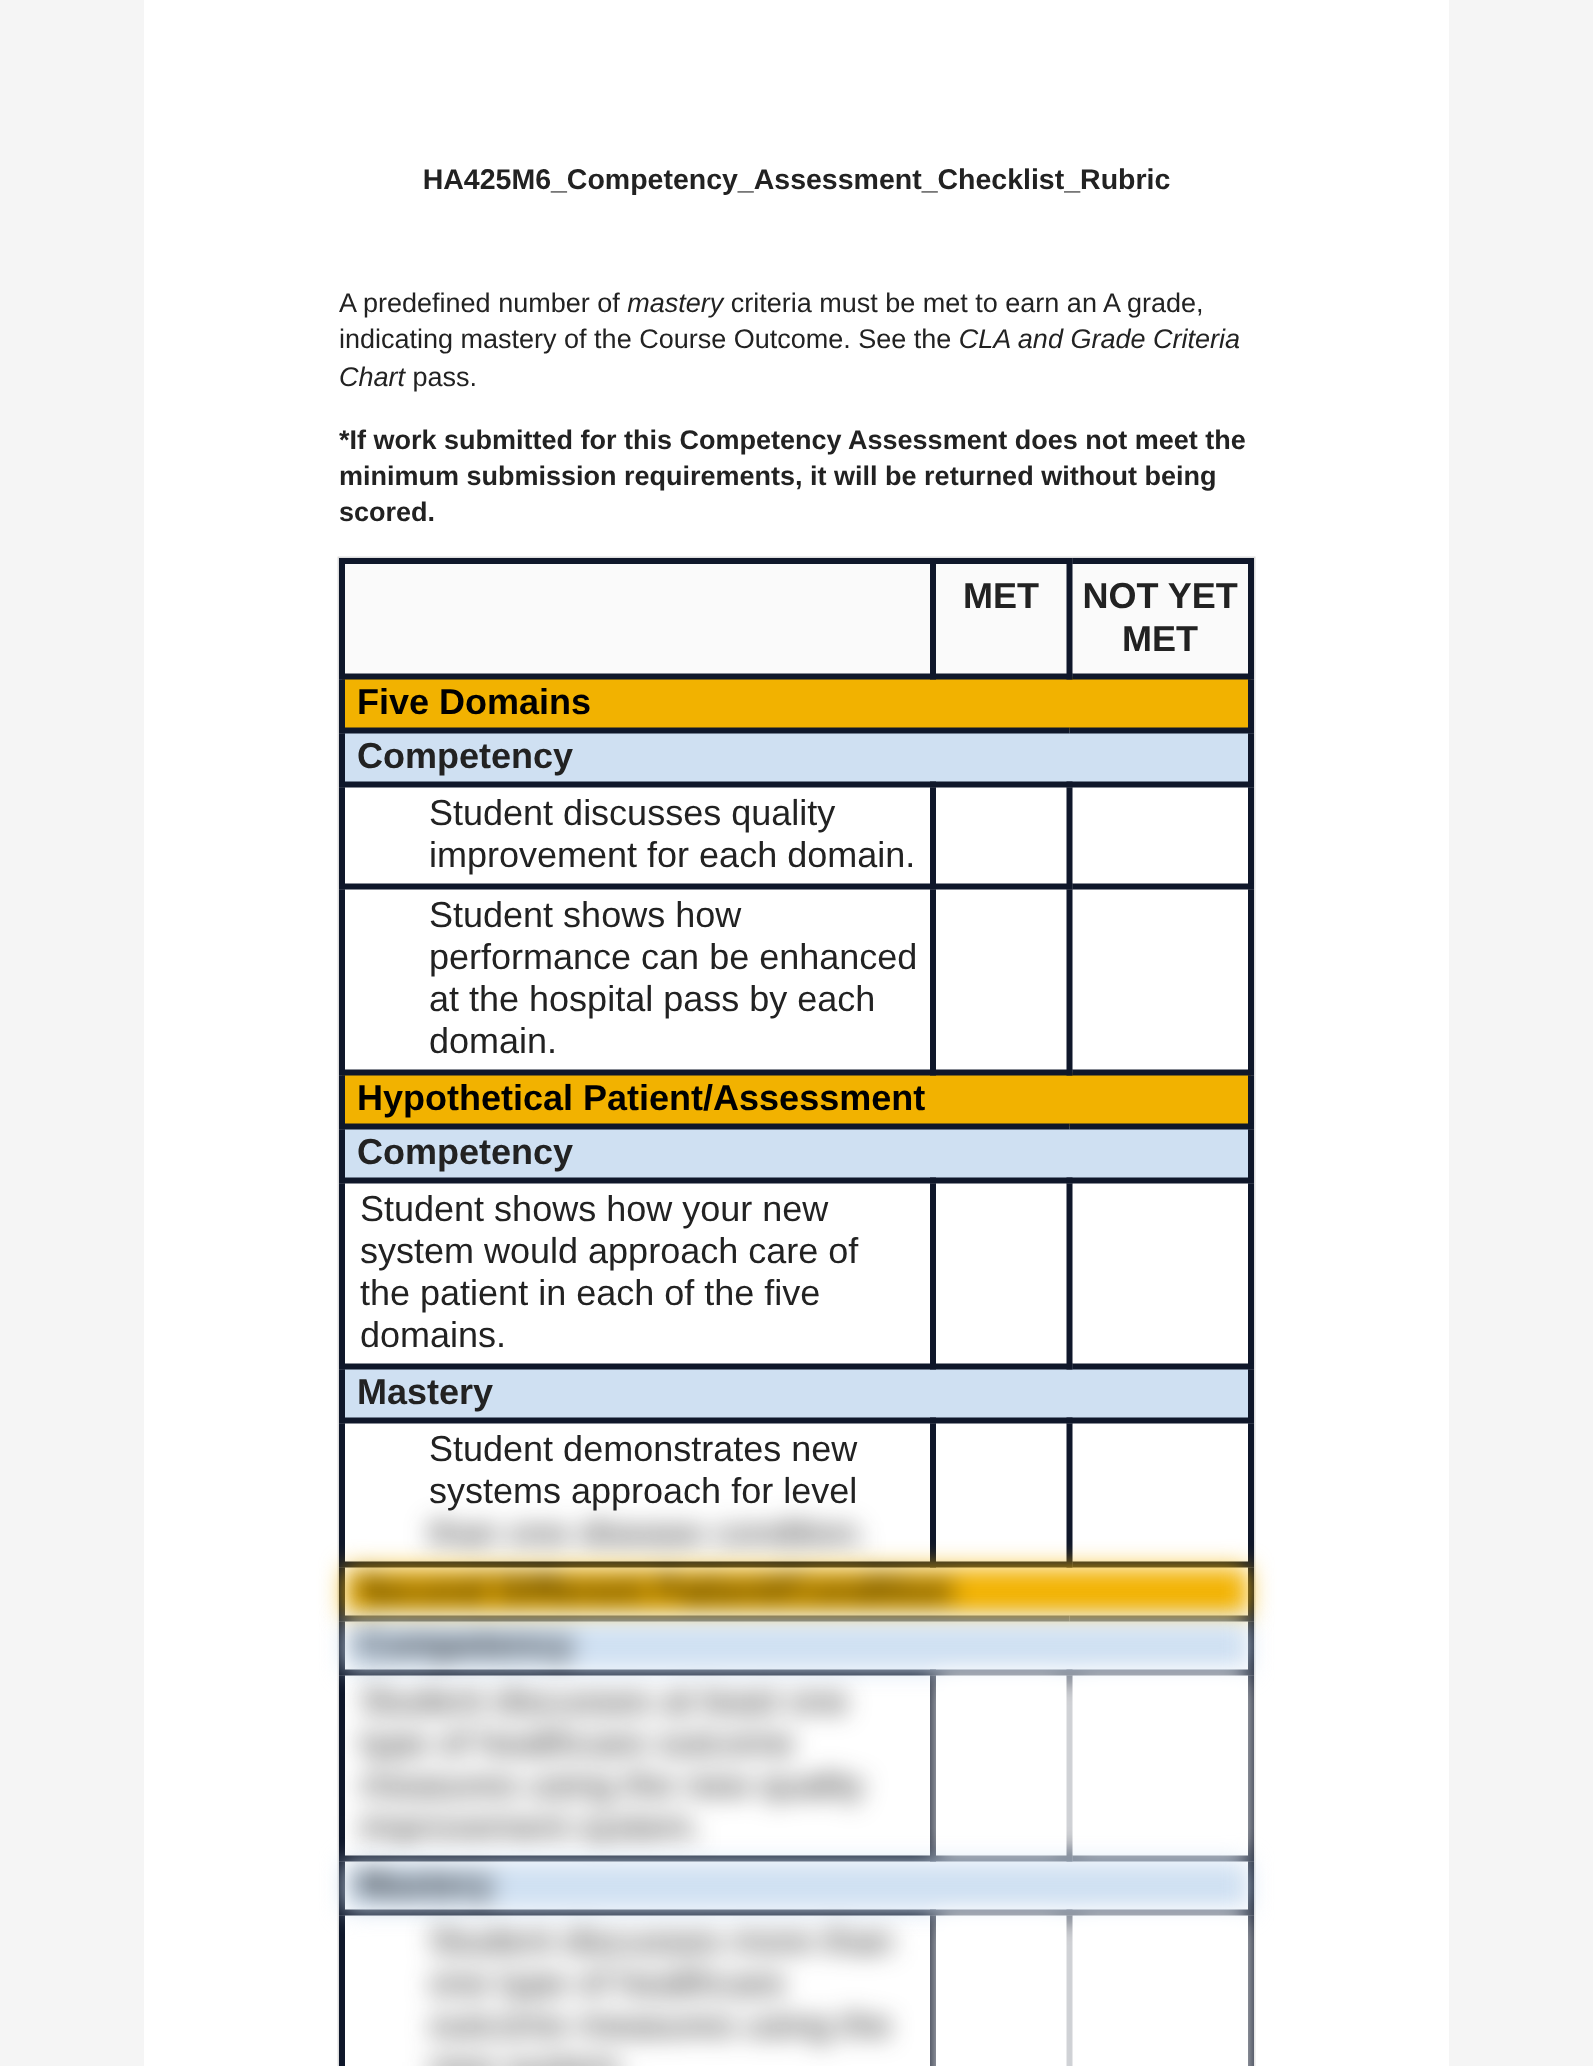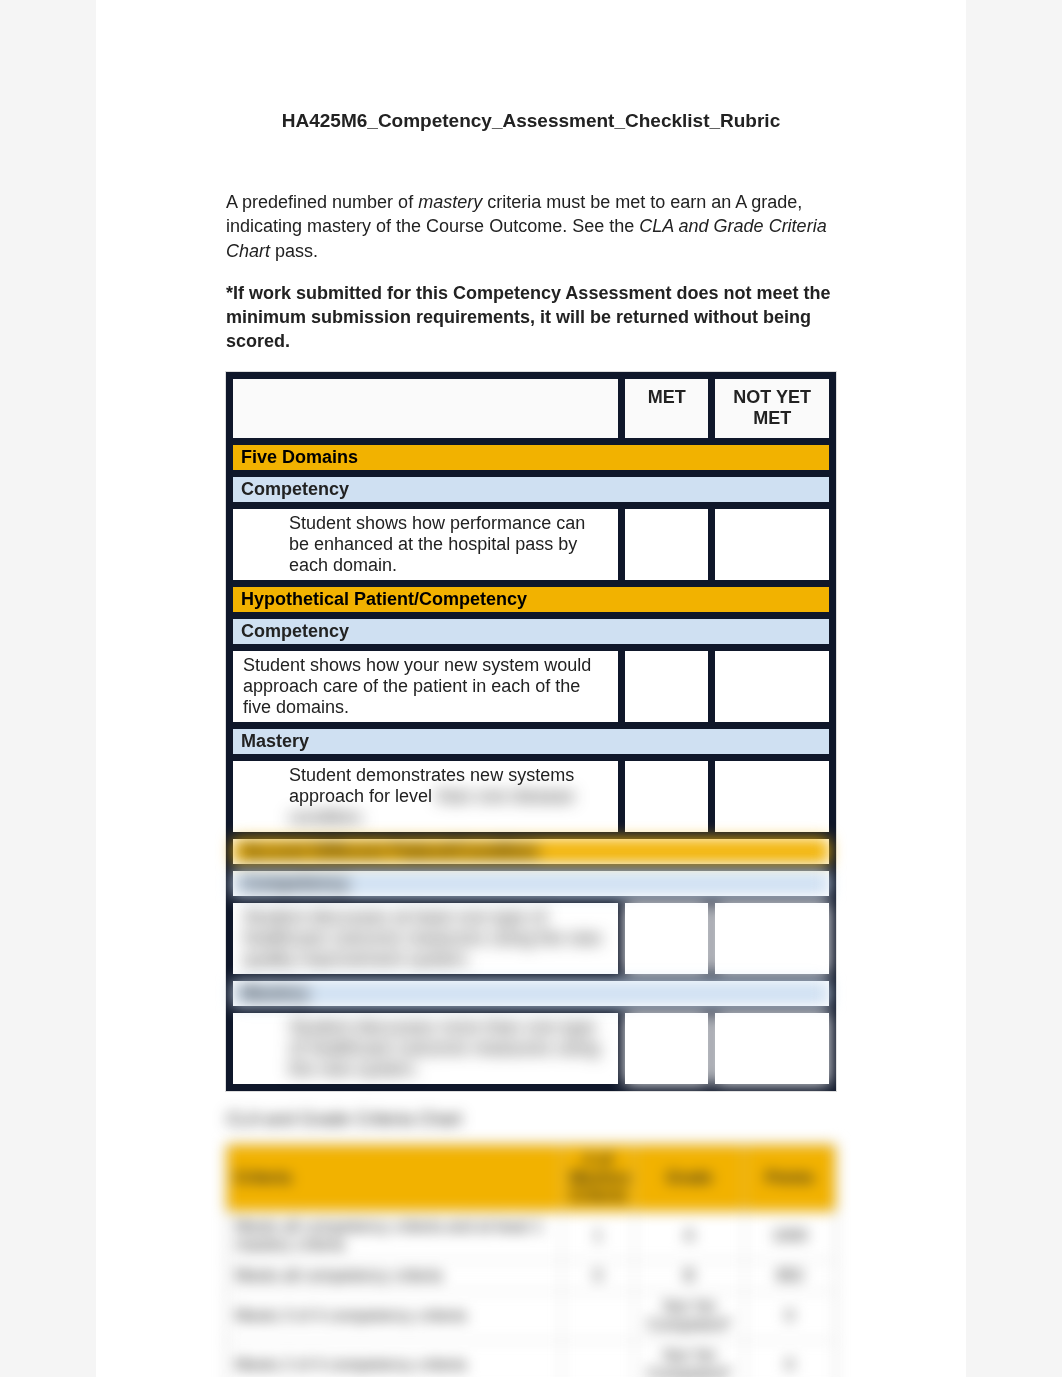--- a/index.html
+++ b/index.html
@@ -43,8 +43,8 @@
     box-shadow: 0 0 0 1px #ddd;
   }
   table.rubric th, table.rubric td {
-    border: 7px solid #0f172a;
-    font-size: 18px;
+    border: 4px solid #0f172a;
+    font-size: 24px;
     vertical-align: top;
   }
   table.rubric thead th {

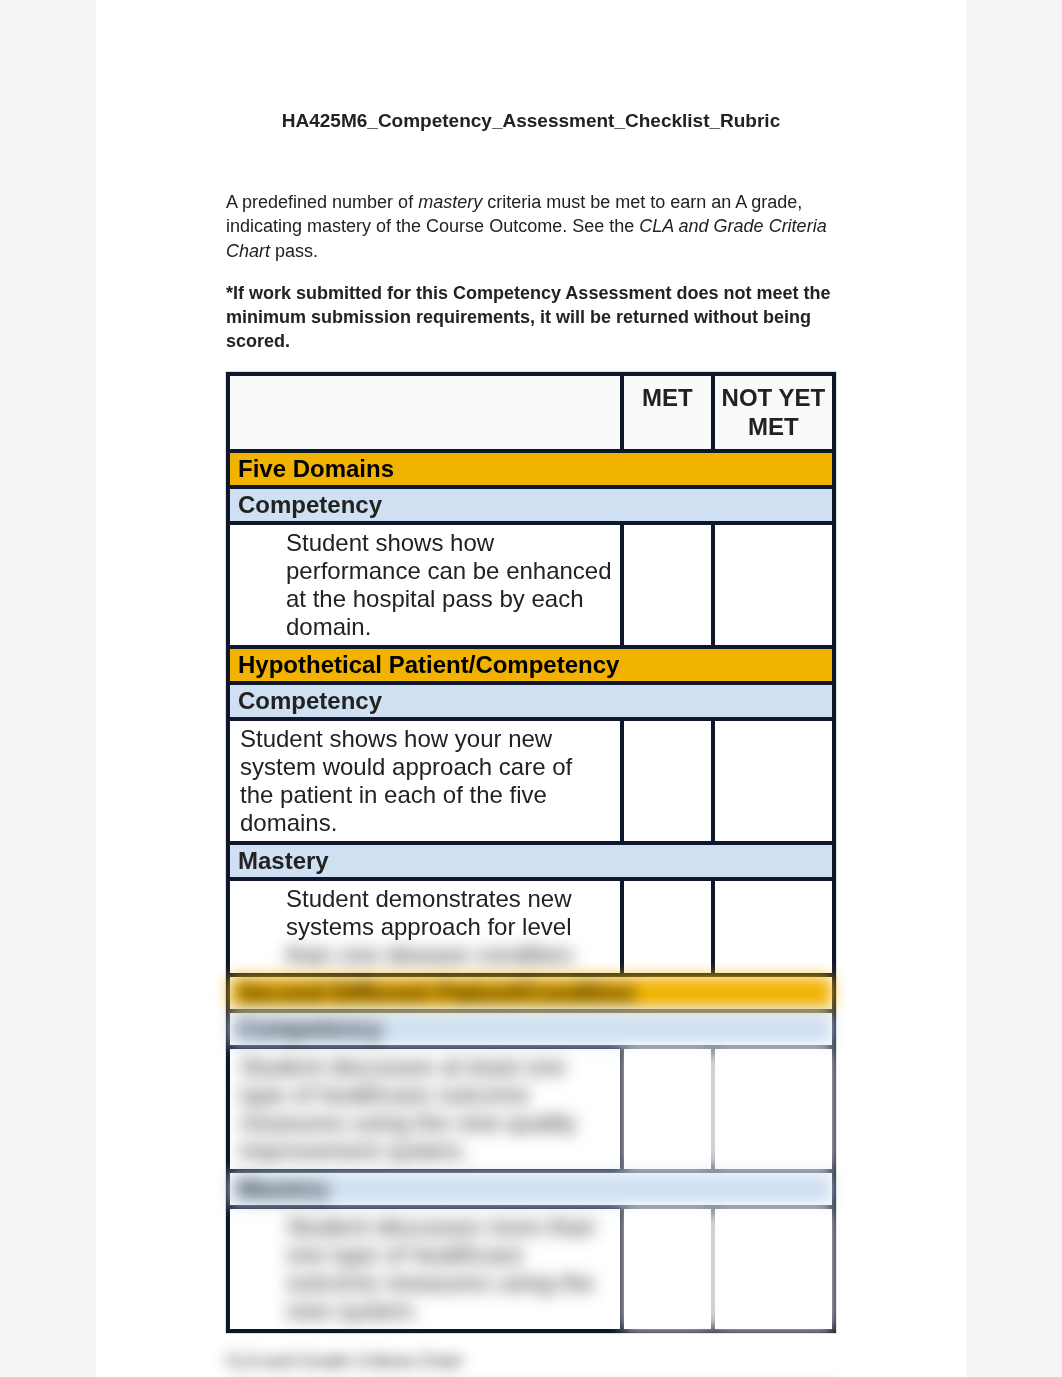--- a/index.html
+++ b/index.html
@@ -166,6 +166,13 @@
         </tr>
         <tr class="band-row ">
           <td colspan="3">Competency</td>
+        </tr>
+        <tr class="content-row ">
+          <td class="criteria">
+            <span class="indent">Student discusses quality improvement for each domain.</span>
+          </td>
+          <td class="empty"></td>
+          <td class="empty"></td>
         </tr>
         <tr class="content-row ">
           <td class="criteria">

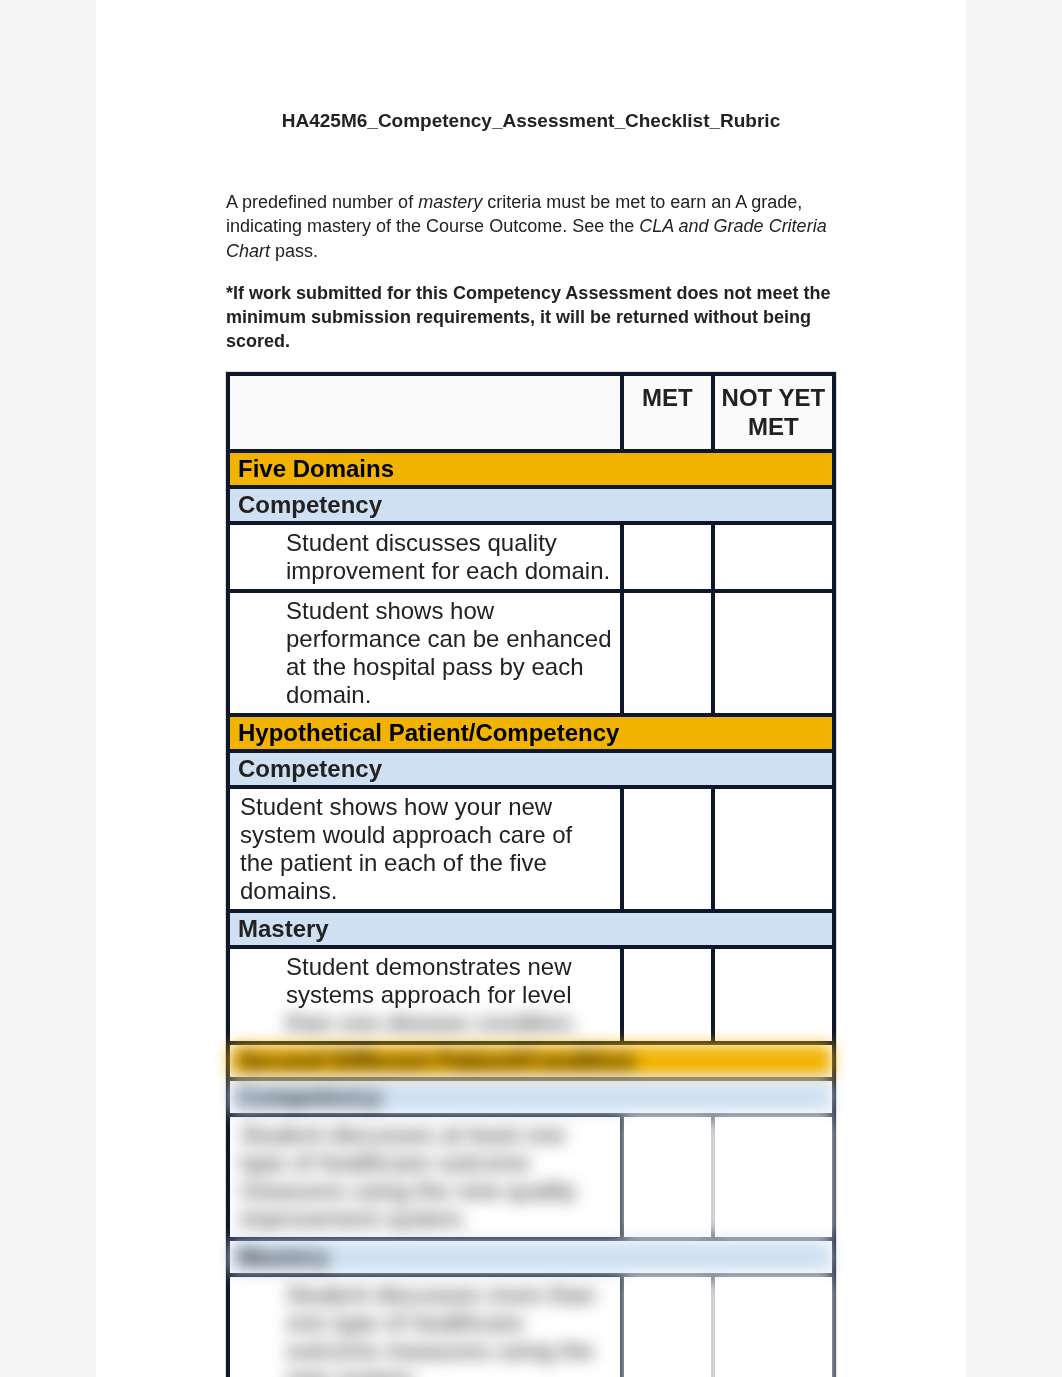--- a/index.html
+++ b/index.html
@@ -182,7 +182,7 @@
           <td class="empty"></td>
         </tr>
         <tr class="section-row ">
-          <td colspan="3" class="red">Hypothetical Patient/Competency</td>
+          <td colspan="3" class="red">Hypothetical Patient/Assessment</td>
         </tr>
         <tr class="band-row ">
           <td colspan="3">Competency</td>

